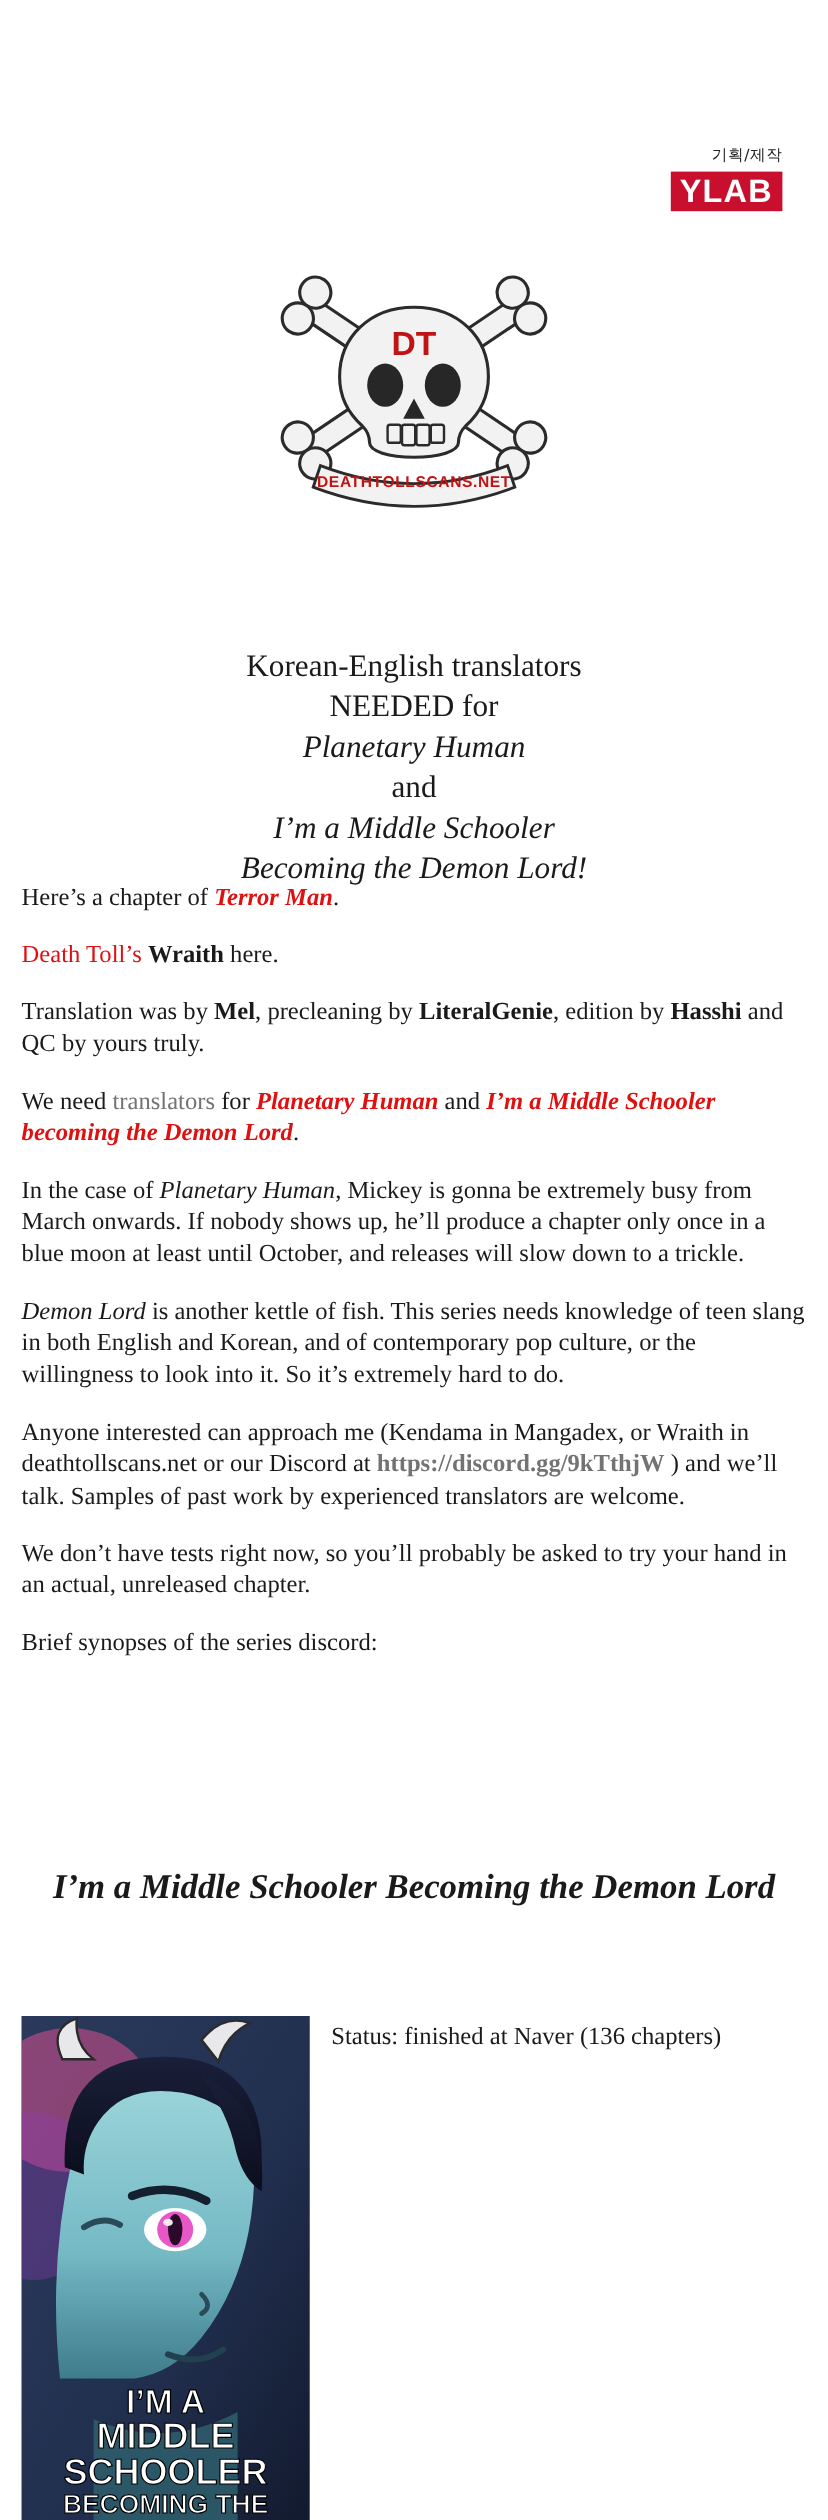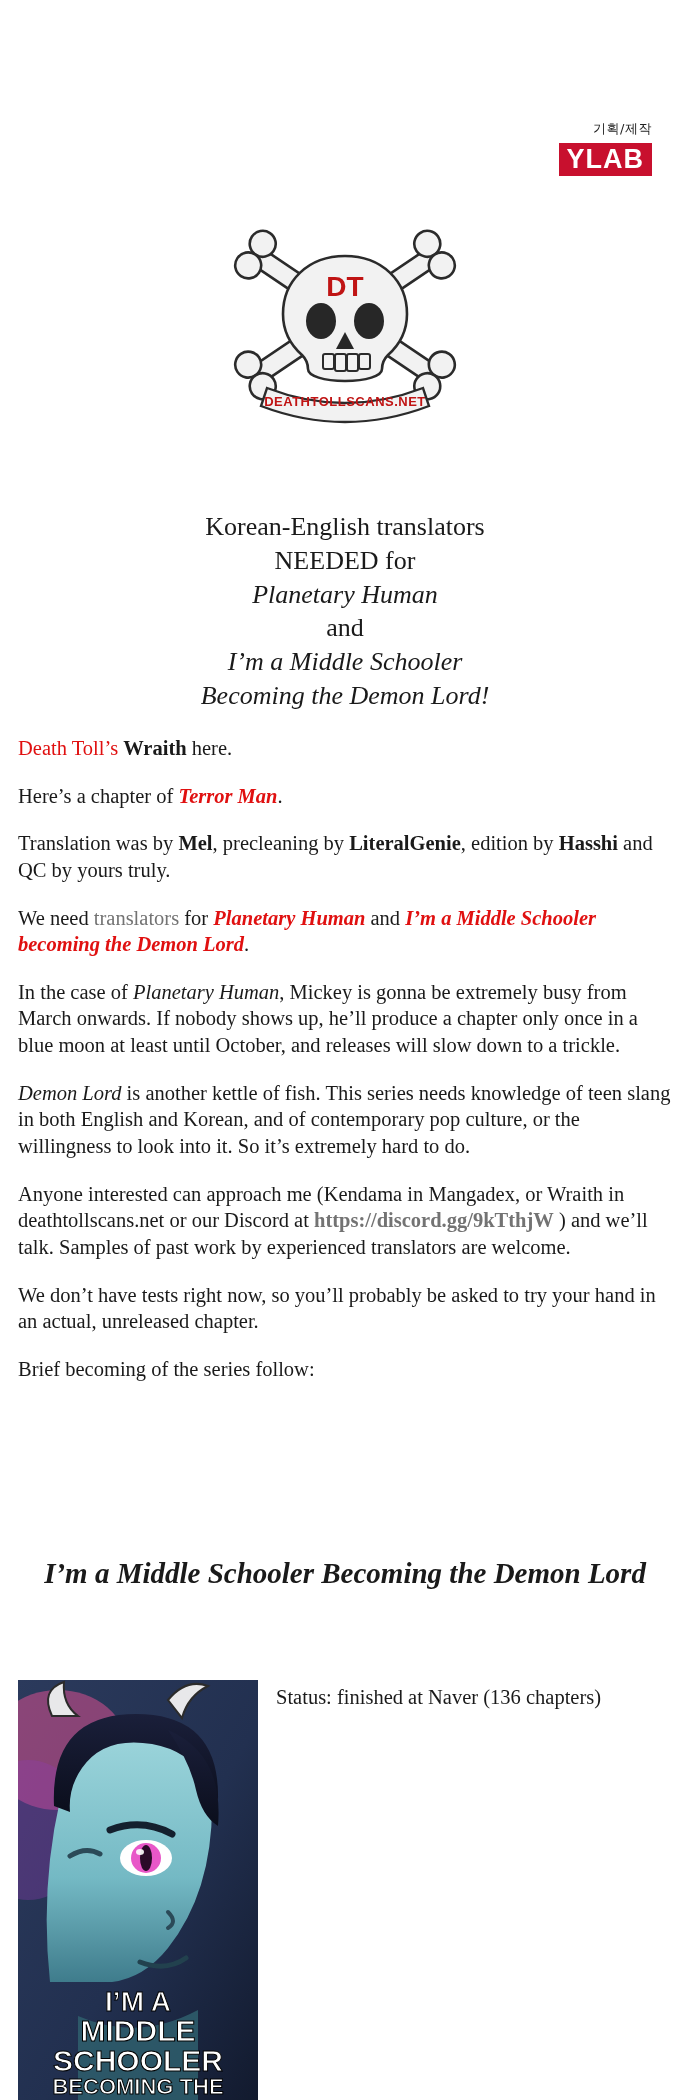--- a/index.html
+++ b/index.html
@@ -62,7 +62,7 @@
   
   .headline {
     position: absolute;
-    top: 510px;
+    top: 538px;
     left: 0;
     width: 690px;
     text-align: center;

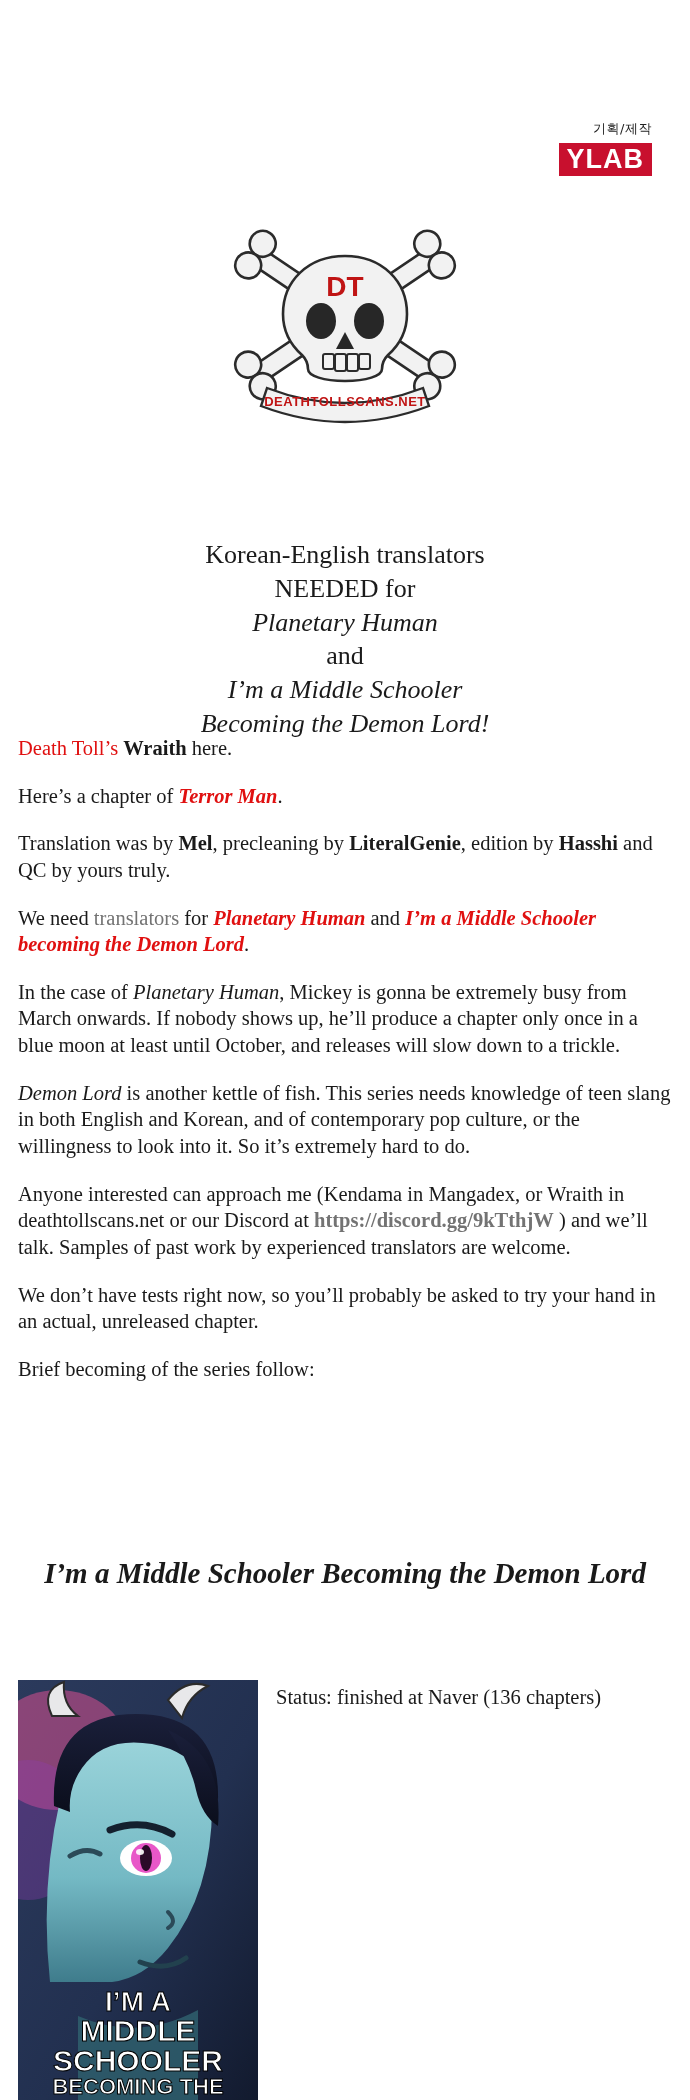--- a/index.html
+++ b/index.html
@@ -218,14 +218,14 @@
   <div class="body">
 
     <p>
+      <span>Here’s a chapter of</span>
+      <span class="redbi">Terror Man</span><span>.</span>
+    </p>
+
+    <p>
       <span class="red">Death Toll’s</span>
       <span class="bold">Wraith</span>
       <span>here.</span>
-    </p>
-
-    <p>
-      <span>Here’s a chapter of</span>
-      <span class="redbi">Terror Man</span><span>.</span>
     </p>
 
     <p>

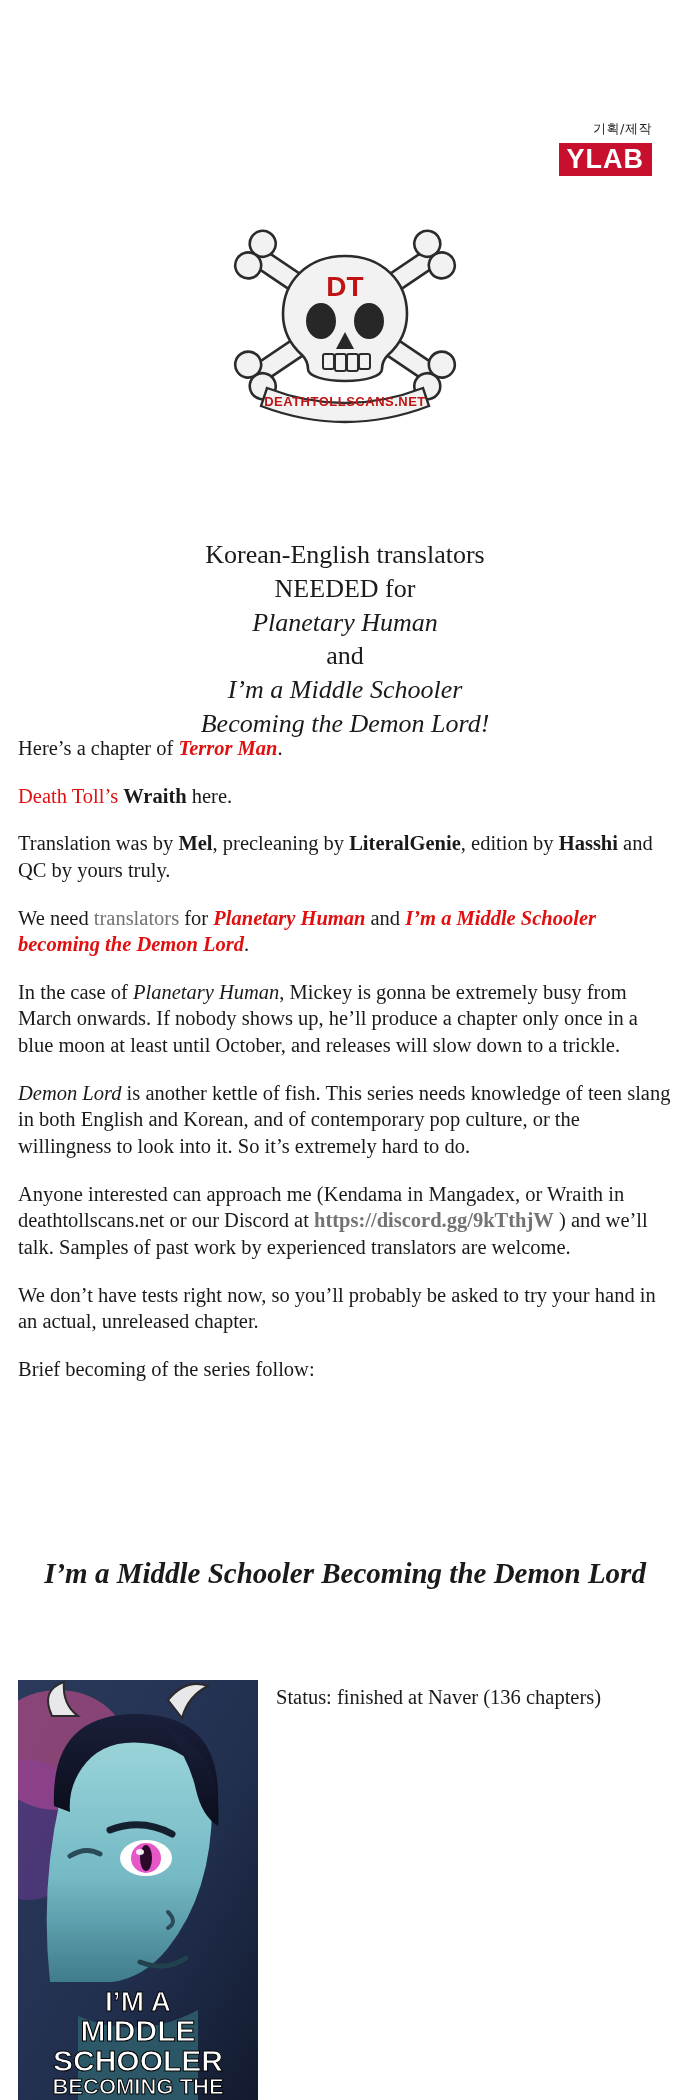--- a/index.html
+++ b/index.html
@@ -262,7 +262,7 @@
 
     <p>We don’t have tests right now, so you’ll probably be asked to try your hand in an actual, unreleased chapter.</p>
 
-    <p>Brief becoming of the series follow:</p>
+    <p>Brief synopses of the series discord:</p>
   </div>
 
   <div class="series-title">I’m a Middle Schooler Becoming the Demon Lord</div>

